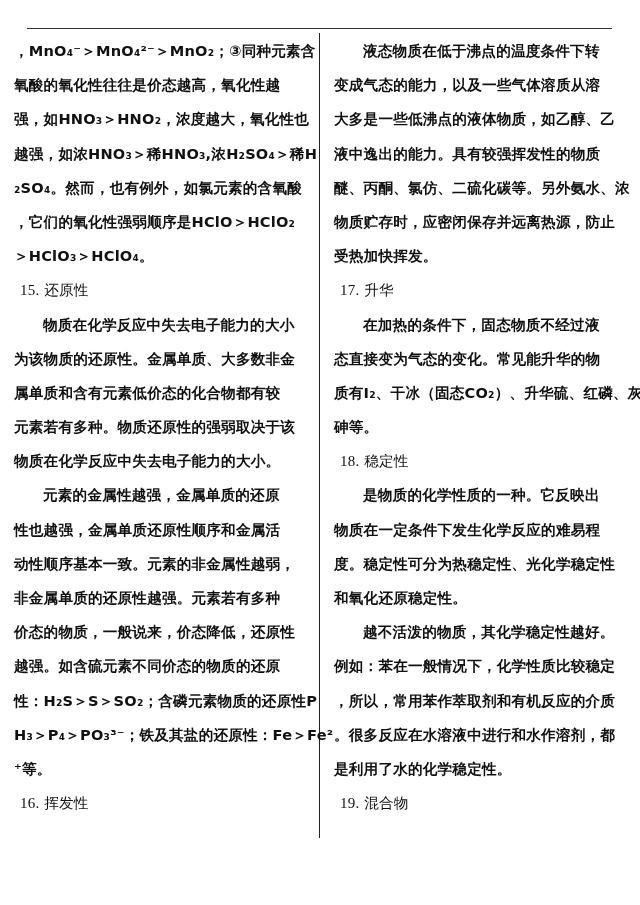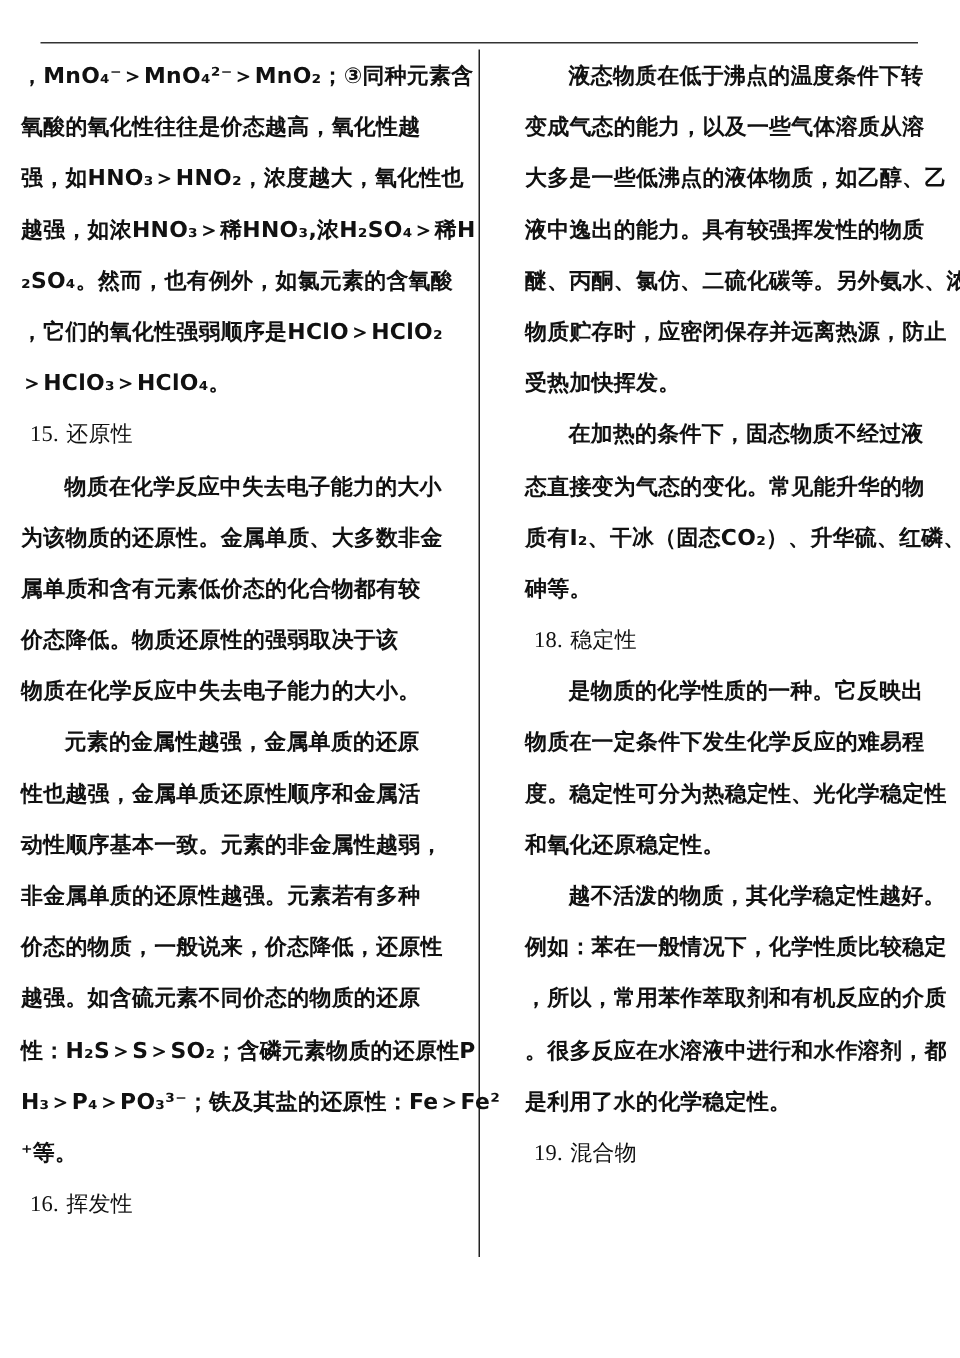--- a/index.html
+++ b/index.html
@@ -11,7 +11,7 @@
                  border-left:1.5px solid #222; }
   .col { position:absolute; top:34px; }
   .col-left { left:14px; width:280px; }
-  .col-right { left:334px; width:284px;margin-left:16px; }
+  .col-right { left:334px; width:284px; }
   .line { height:34.2px; line-height:34.2px; font-size:14.6px; font-weight:bold;
           white-space:nowrap; letter-spacing:0.2px; }
   .line.indent { padding-left:29px; }

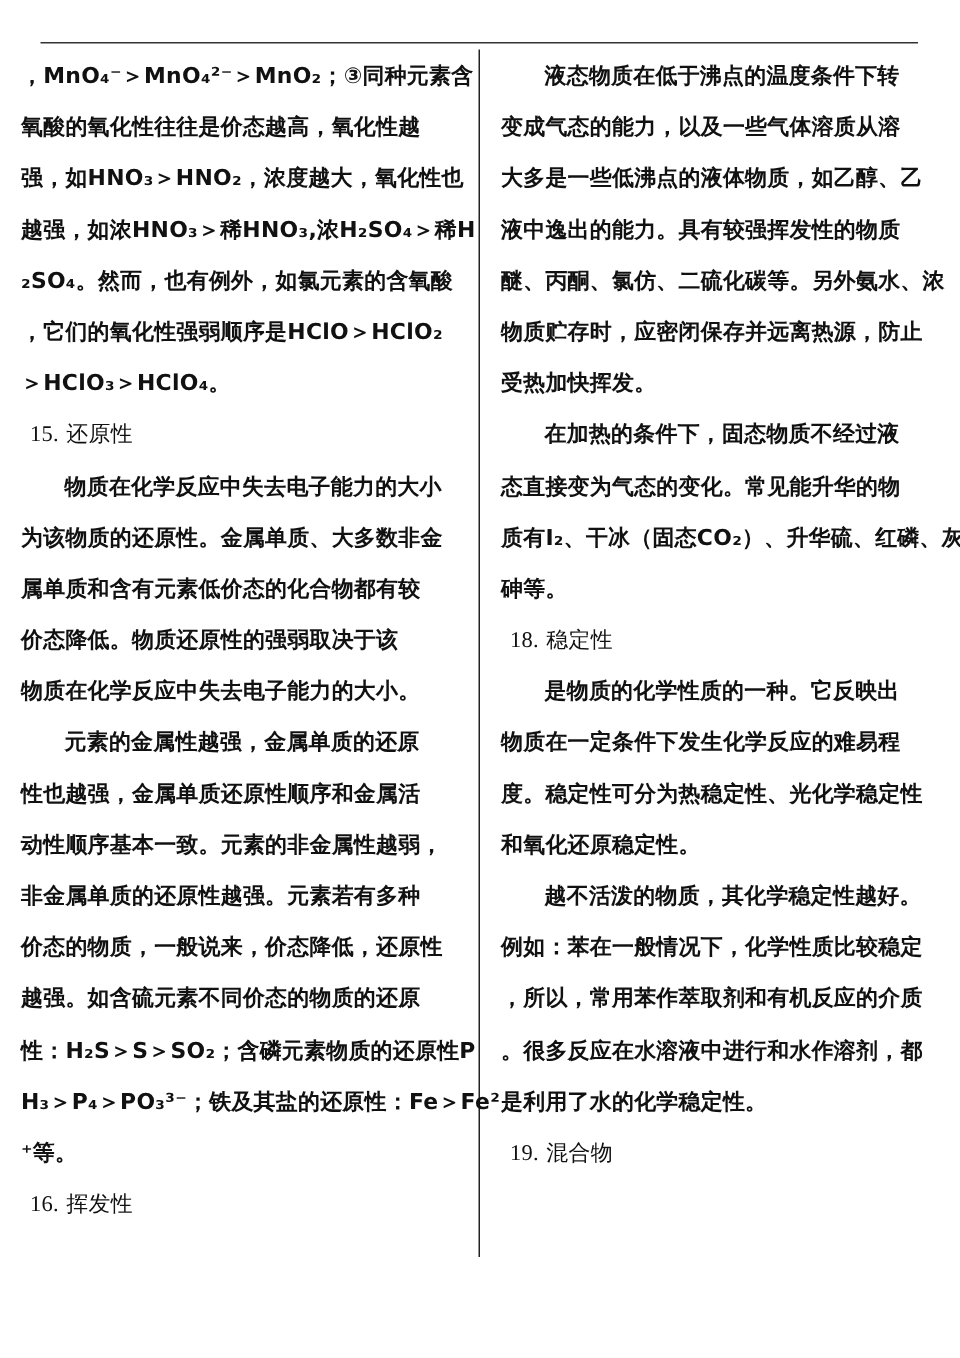--- a/index.html
+++ b/index.html
@@ -73,6 +73,10 @@
     <div class="line">受热加快挥发。</div>
   </div>
 
+  <div class="line heading">
+    <span class="num">17.</span>
+    <span>升华</span>
+  </div>
   <div>
     <div class="line indent">在加热的条件下，固态物质不经过液</div>
     <div class="line">态直接变为气态的变化。常见能升华的物</div>

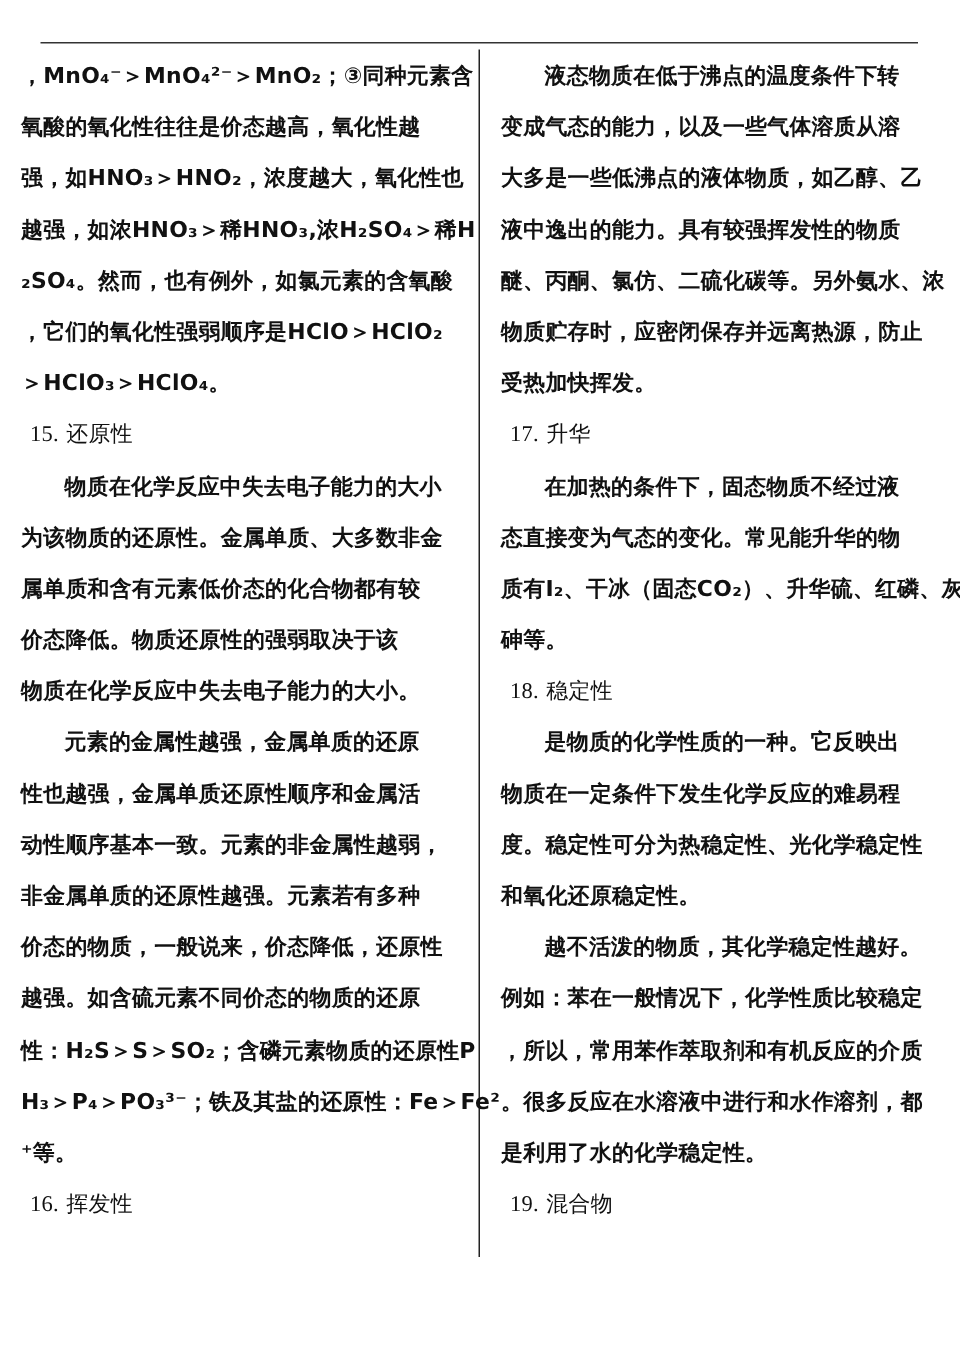--- a/index.html
+++ b/index.html
@@ -41,7 +41,7 @@
     <div class="line indent">物质在化学反应中失去电子能力的大小</div>
     <div class="line">为该物质的还原性。金属单质、大多数非金</div>
     <div class="line">属单质和含有元素低价态的化合物都有较</div>
-    <div class="line">价态降低。物质还原性的强弱取决于该</div>
+    <div class="line">元素若有多种。物质还原性的强弱取决于该</div>
     <div class="line">物质在化学反应中失去电子能力的大小。</div>
   </div>
   <div>

